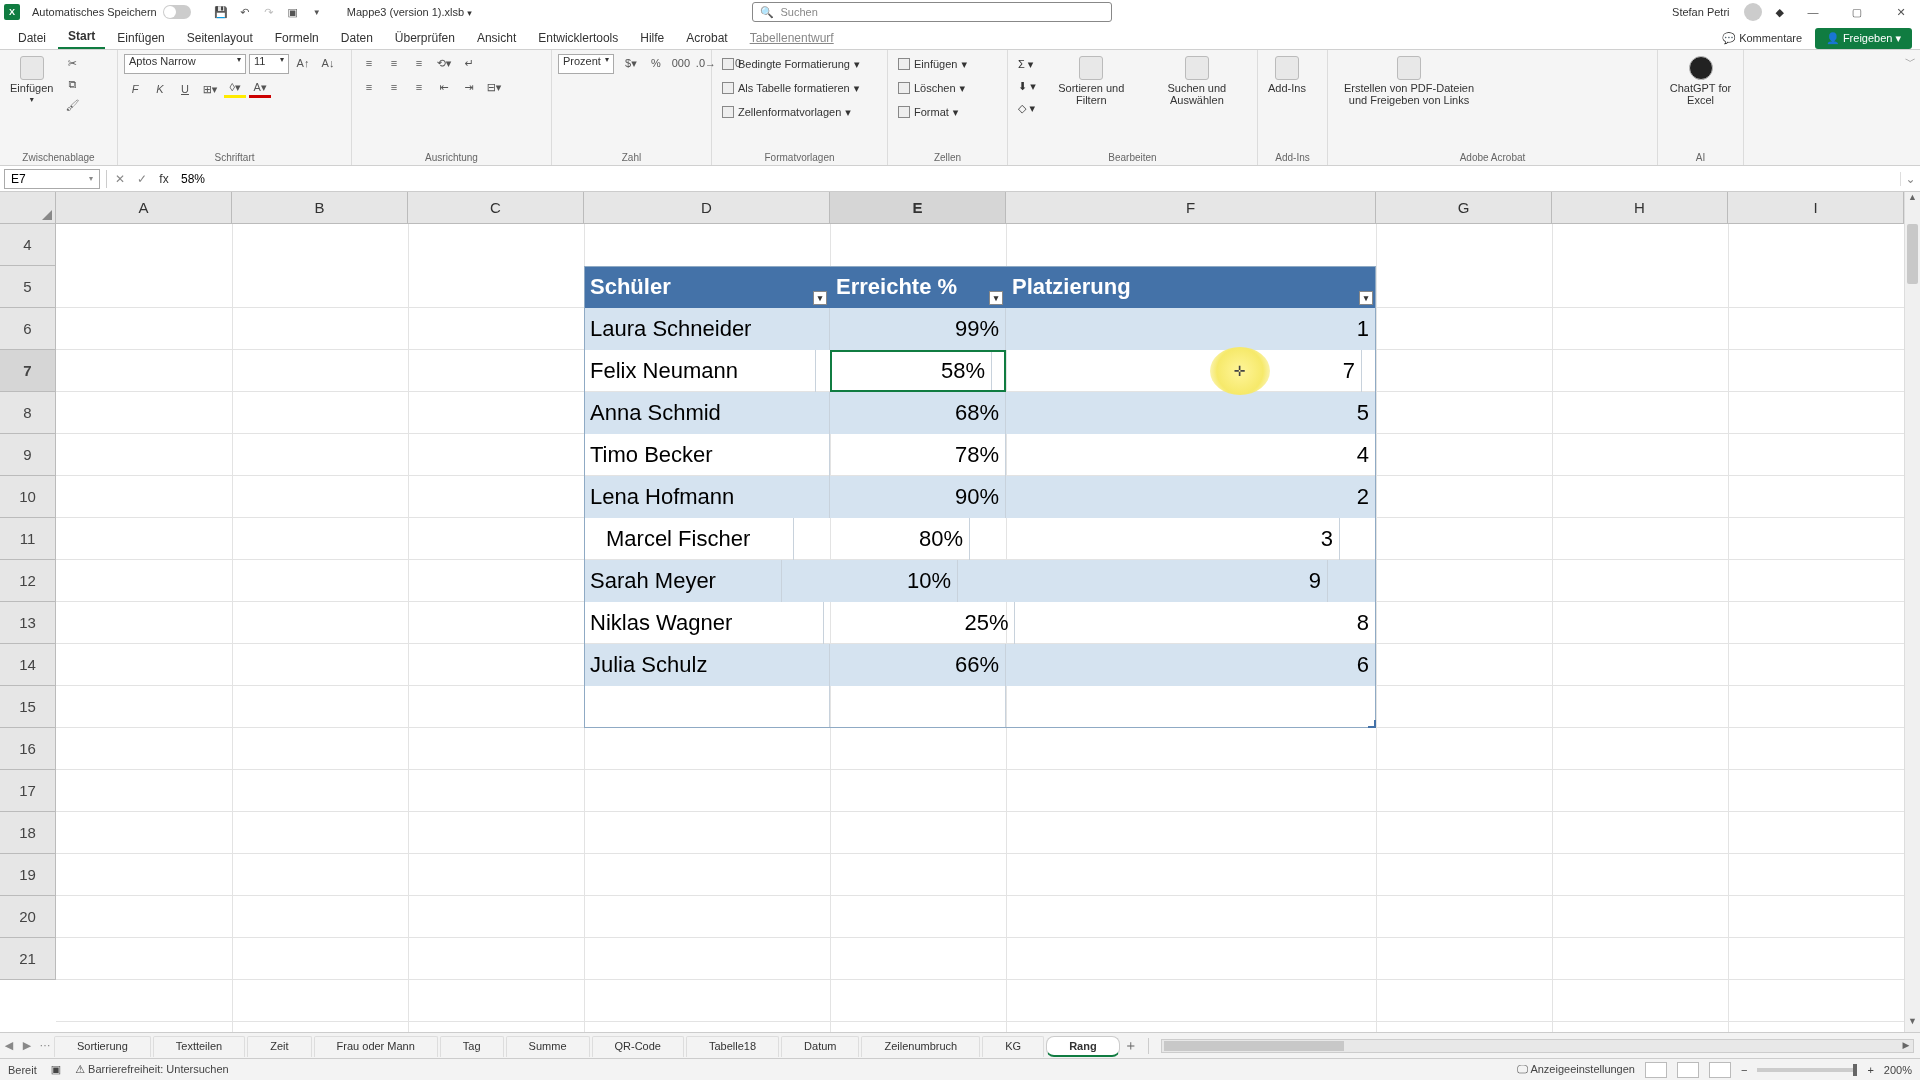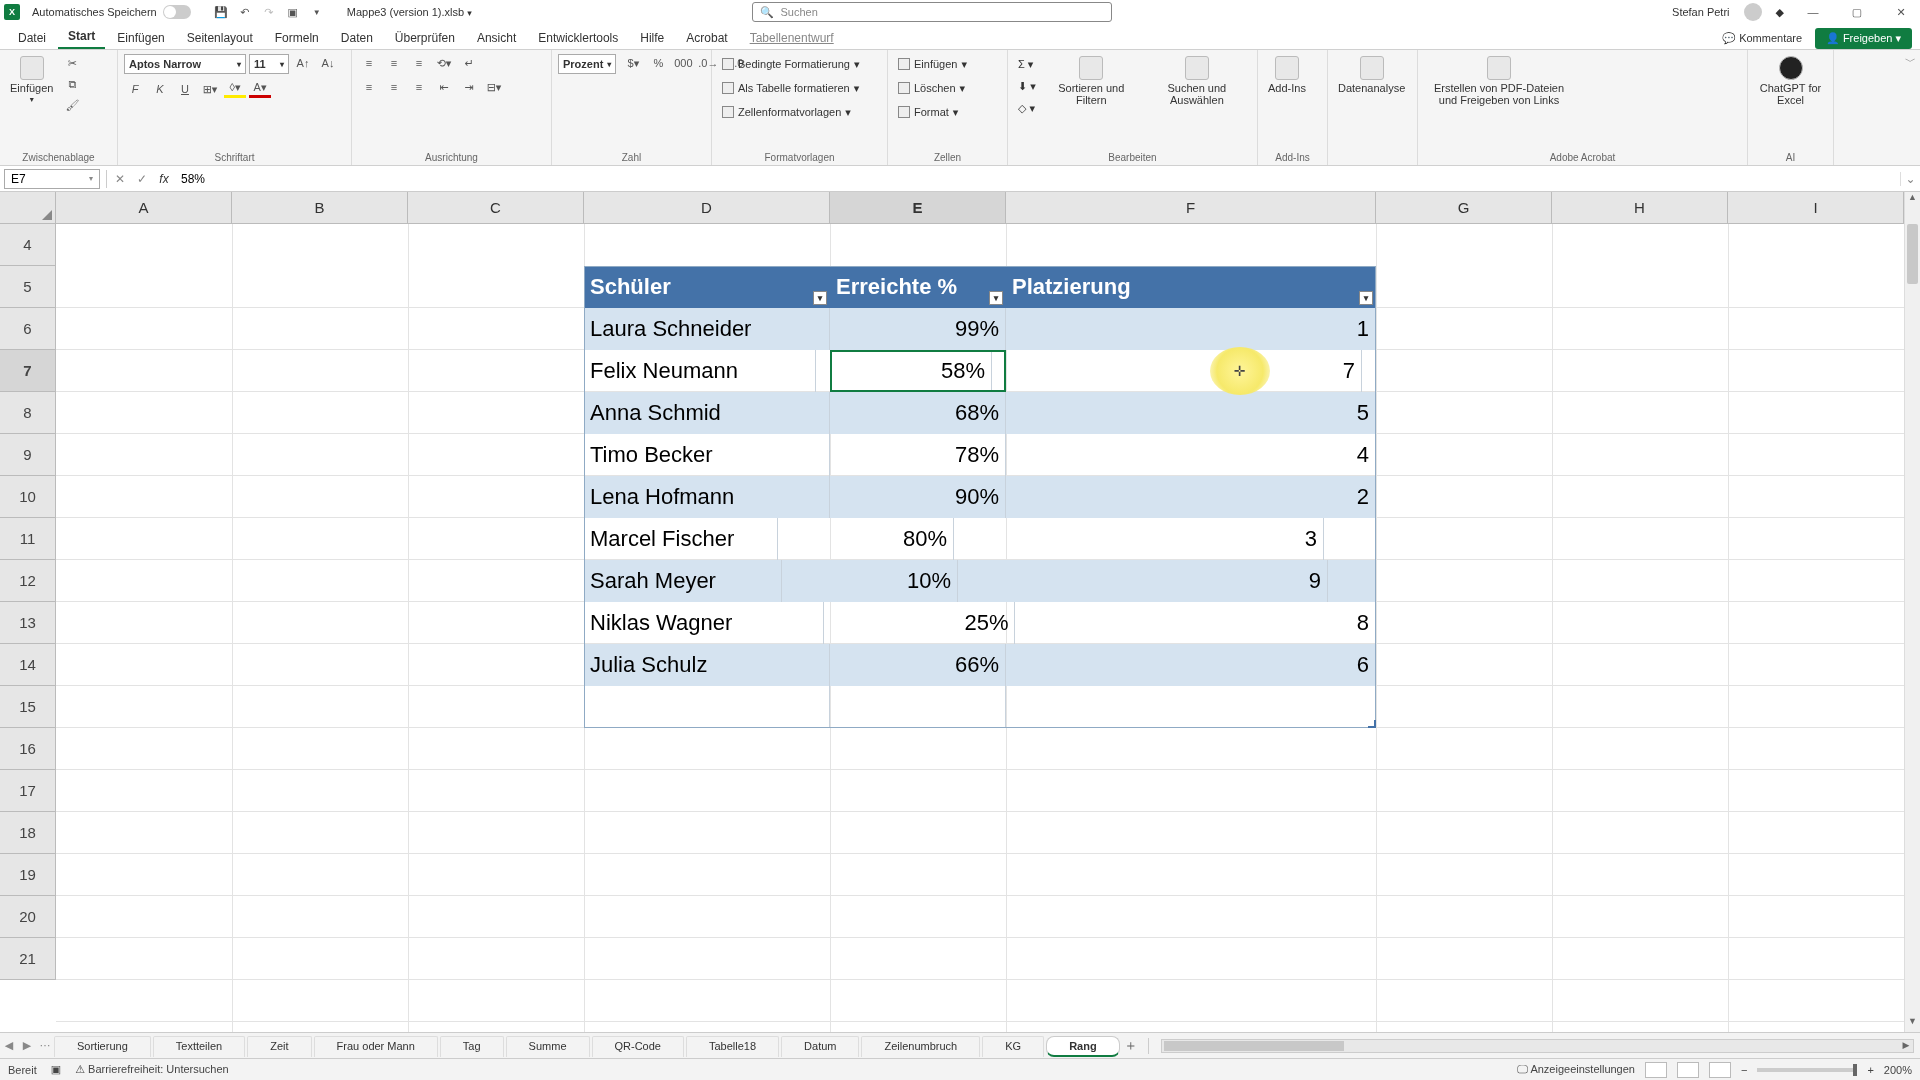--- a/index.html
+++ b/index.html
@@ -37,7 +37,7 @@
 .bigbtn .ic { width: 24px; height: 24px; background: #e8e8e8; border: 1px solid #bbb; border-radius: 3px; }
 .smallstack { display: flex; flex-direction: column; gap: 3px; }
 .smallbtn { width: 22px; height: 18px; display:flex; align-items:center; justify-content:center; color:#555; font-size:11px;}
-.combo { height: 20px; border: 1px solid #aaa; background: #fff; font-size: 11px; padding: 0 4px; display: flex; align-items: center; justify-content: space-between; gap: 4px; font-weight: bold; }
+.combo { height: 20px; border: 1px solid #aaa; background: #fff; font-size: 11px; padding: 0 4px; display: flex; align-items: flex-start; justify-content: space-between; gap: 4px; }
 .row { display: flex; gap: 3px; }
 .list-item { display: flex; align-items: center; gap: 4px; font-size: 11px; height: 20px; padding: 0 4px; white-space: nowrap; }
 .list-item .sq { width:12px; height:12px; border:1px solid #888; background:#eee;}

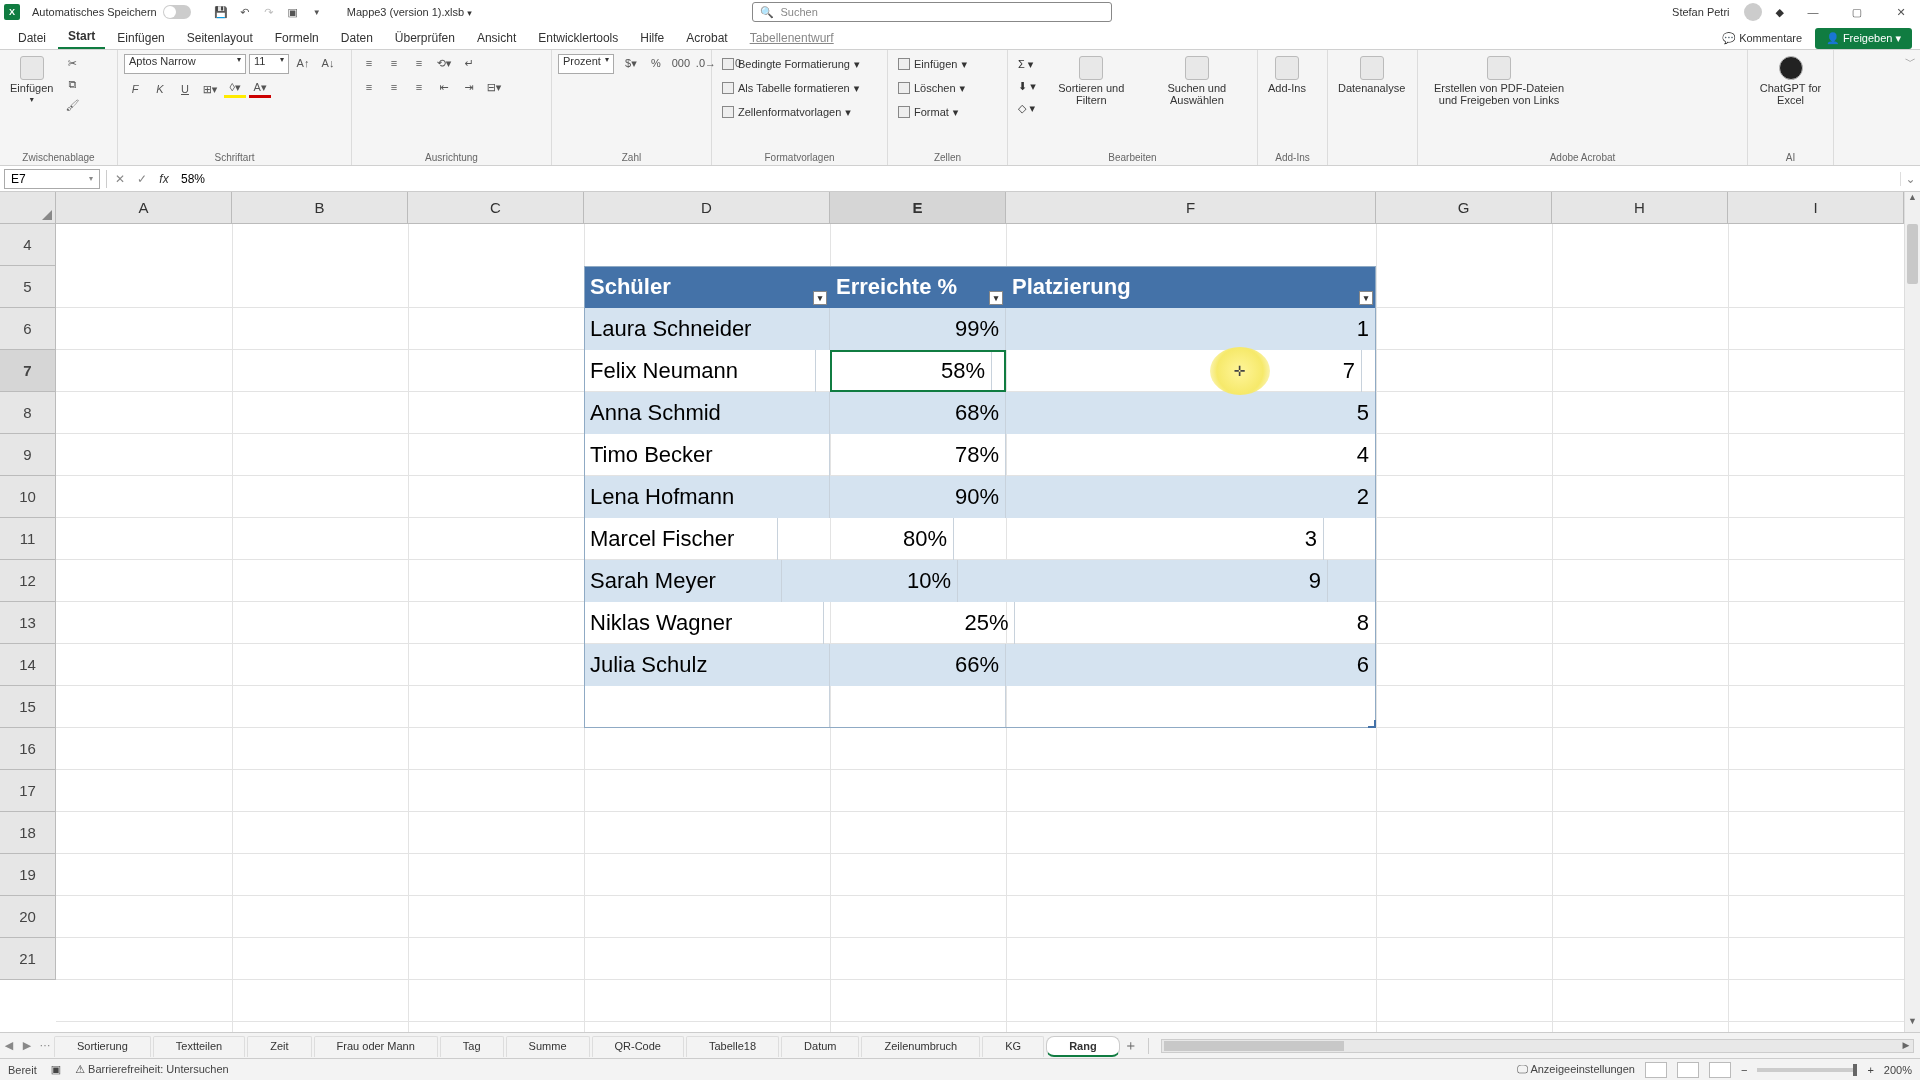--- a/index.html
+++ b/index.html
@@ -278,15 +278,6 @@
     <div class="group-label">Add-Ins</div>
   </div>
 
-  <div class="group" style="width:90px">
-    <div class="group-body">
-        <div class="bigbtn">
-          <div class="ic"></div>
-          <span>Datenanalyse</span>
-        </div>
-      </div>
-    <div class="group-label">&nbsp;</div>
-  </div>
 
   <div class="group" style="width:330px">
     <div class="group-body">

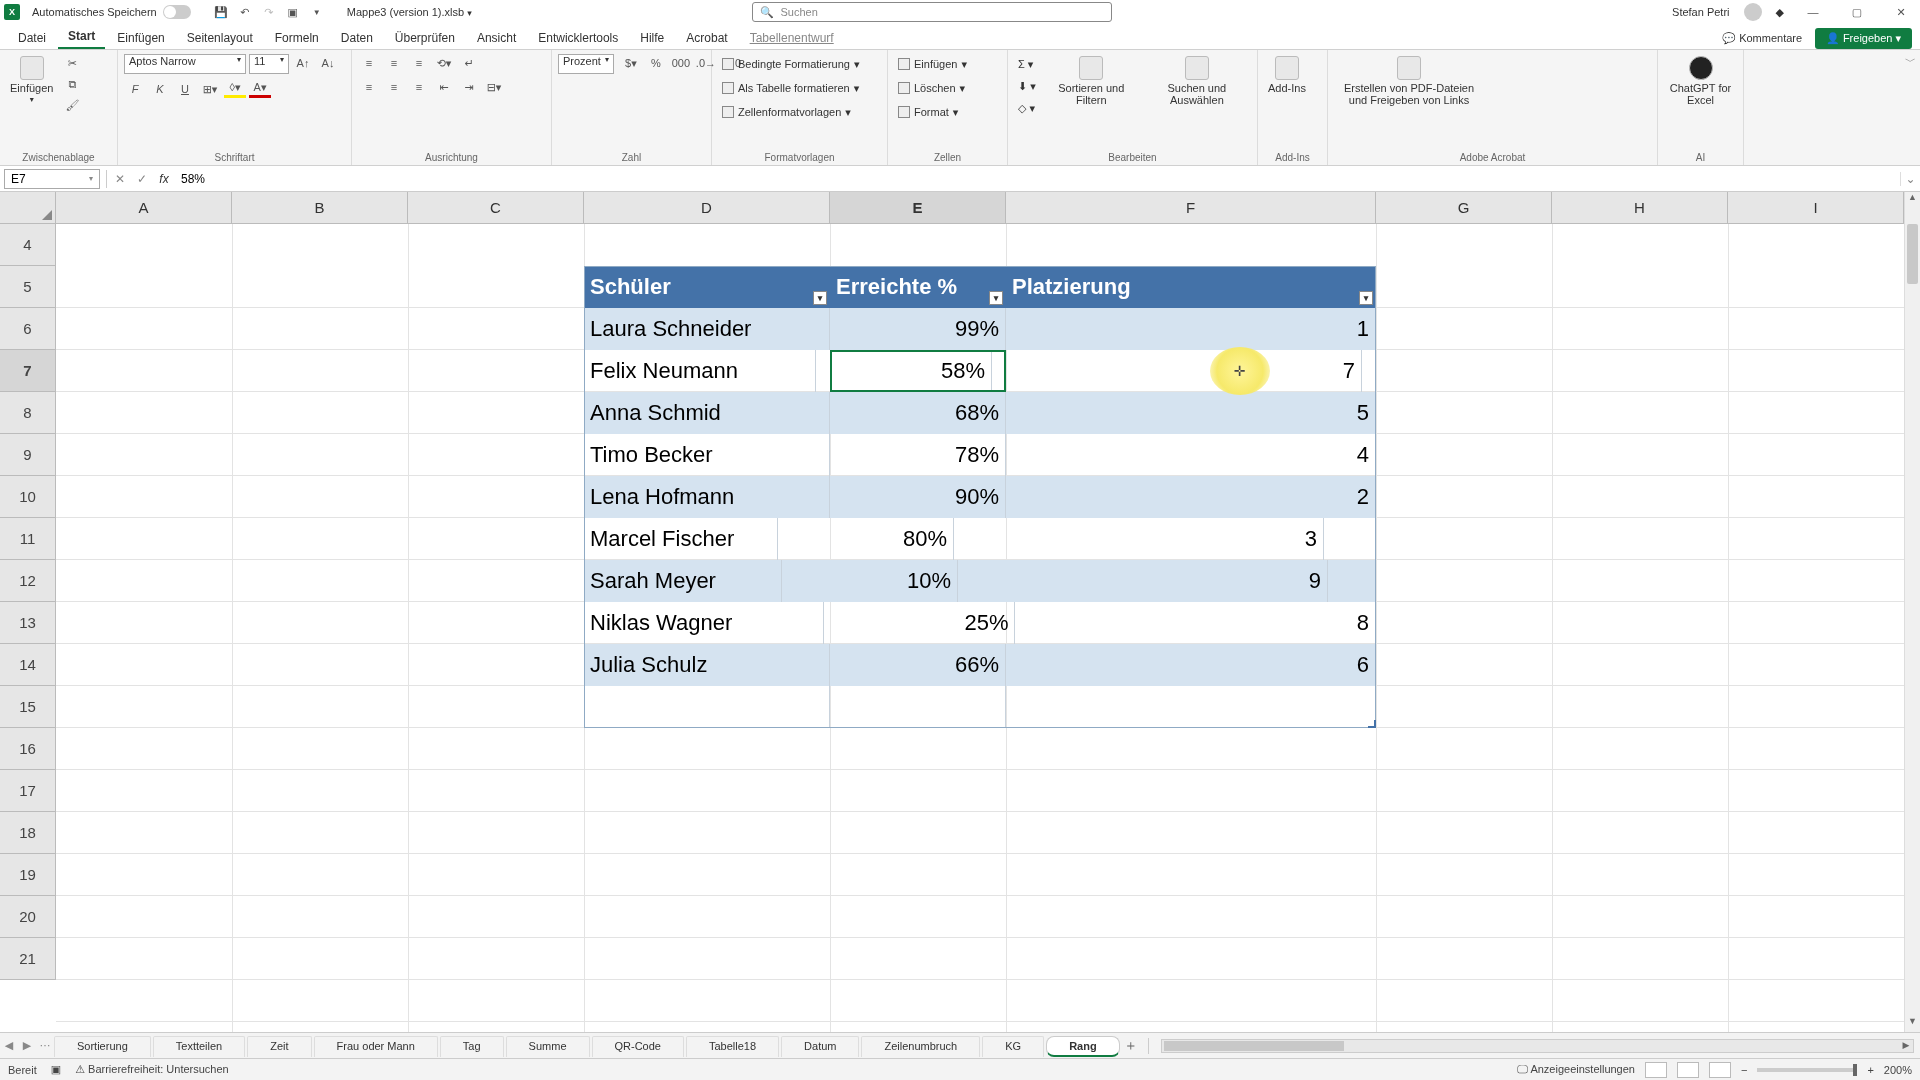--- a/index.html
+++ b/index.html
@@ -47,7 +47,7 @@
 .fbar { height: 26px; display: flex; align-items: center; border-bottom: 1px solid #ccc; font-size: 12px; background:#fff;}
 .namebox { width: 96px; height: 20px; border: 1px solid #aaa; margin: 0 4px; padding: 0 6px; display: flex; align-items: center; justify-content: space-between; background:#fff;}
 .fbar .fxbtn { width: 22px; text-align: center; color: #888; }
-.fbar .fxbtn.fx { font-style: italic; color:#333; }
+.fbar .fxbtn.fx { color:#333; }
 .fbar .formula { flex: 1; padding: 0 6px; }
 .fbar .expand { width:20px; text-align:center; color:#888; border-left:1px solid #ddd;}
 

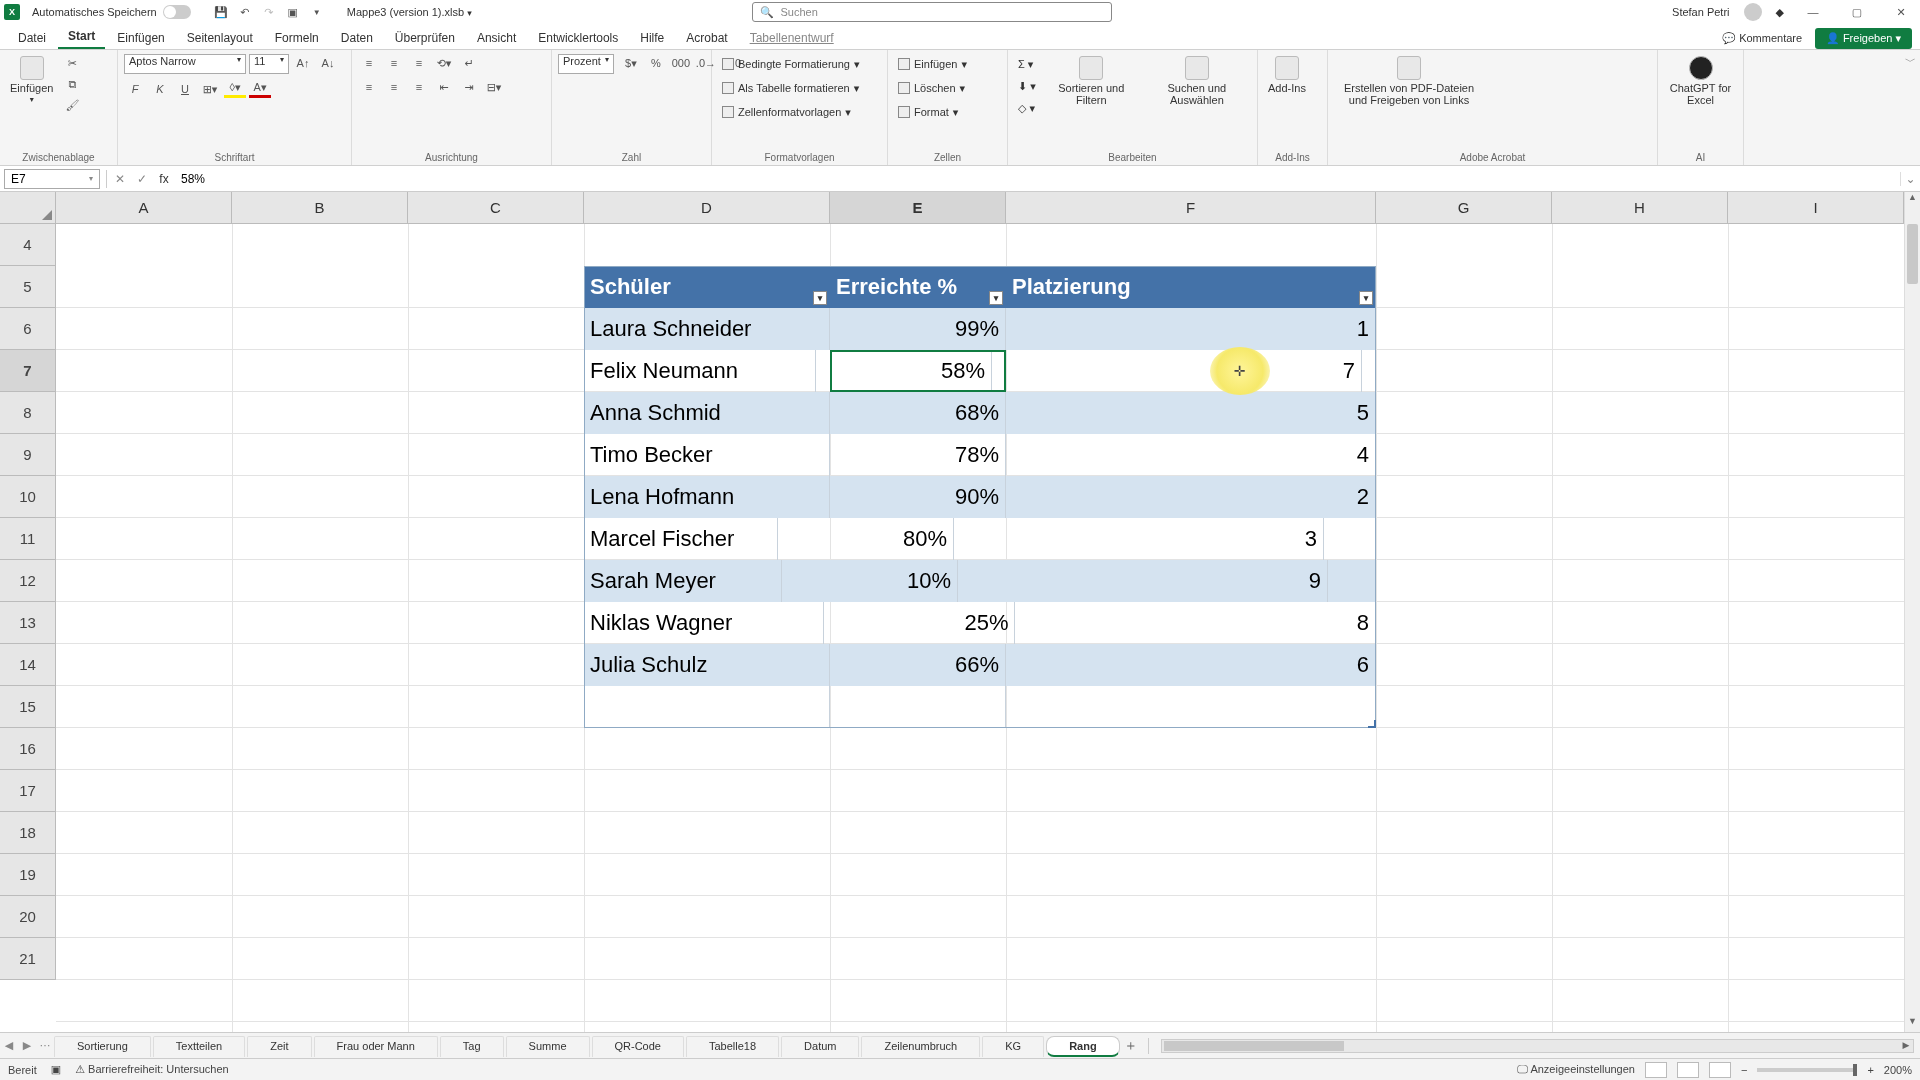--- a/index.html
+++ b/index.html
@@ -417,7 +417,7 @@
           <div class="td r" style="width: 370px;">2</div>
         </div>
         <div class="trow">
-          <div class="td" style="width: 194px;">Marcel Fischer</div>
+          <div class="td" style="width: 194px; margin-left: 16px;">Marcel Fischer</div>
           <div class="td r" style="width: 176px;">80%</div>
           <div class="td r" style="width: 370px;">3</div>
         </div>

